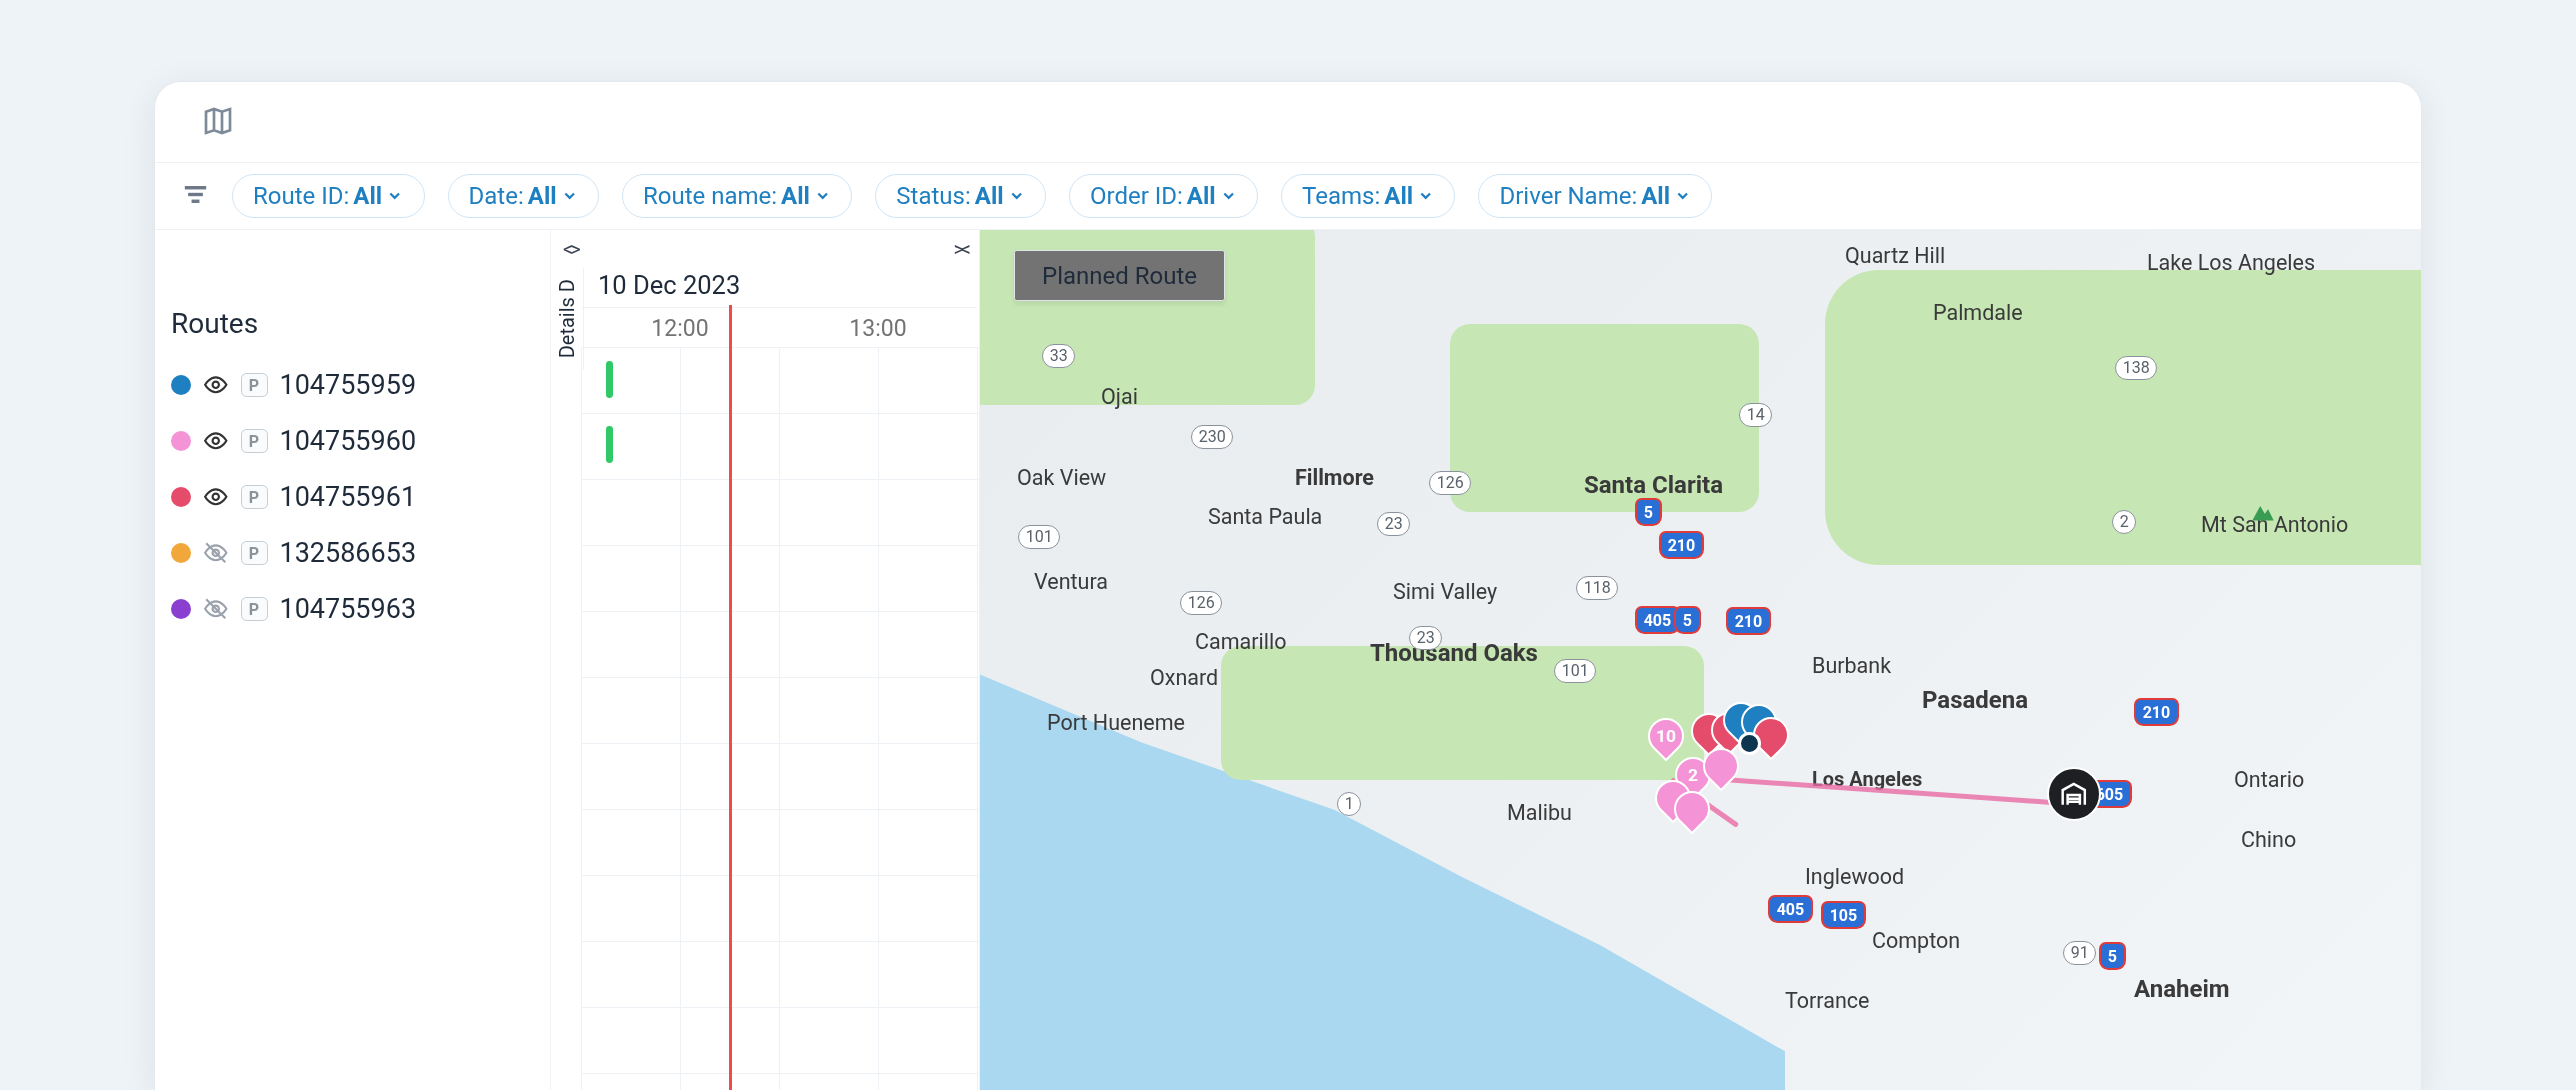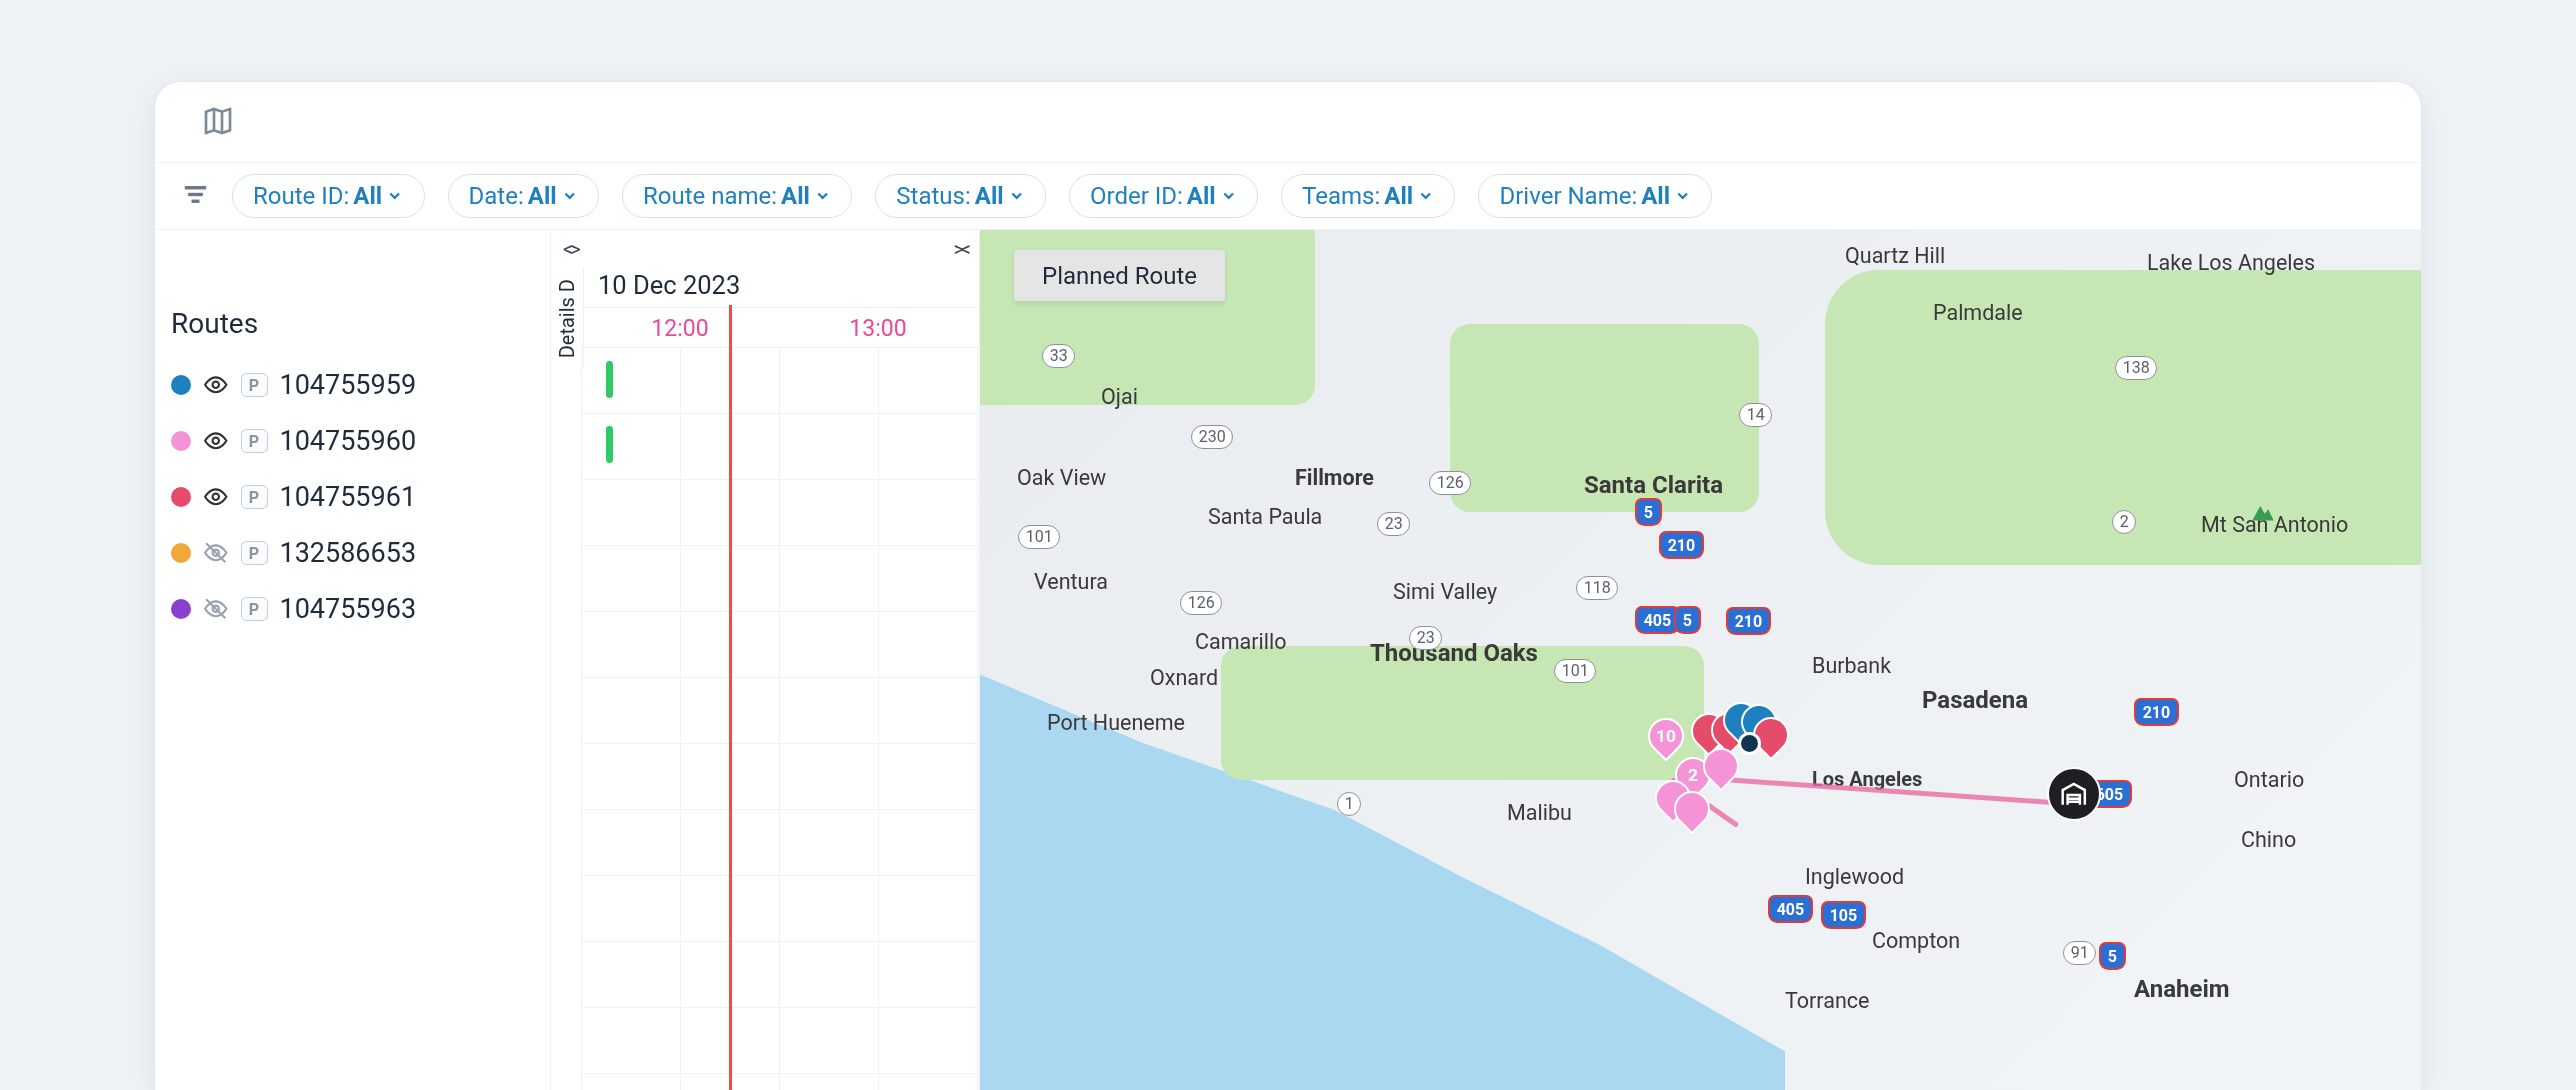--- a/index.html
+++ b/index.html
@@ -196,7 +196,7 @@
     display:flex; gap:17px;
   }
   .map-btn {
-    background:#e5e5e5; border:0.7px solid #e0e4e8;
+    background:#737373; border:0.7px solid #e0e4e8;
     padding: 10.7px 27px;
     font-size: 24px;
     color:#1f2b3a;

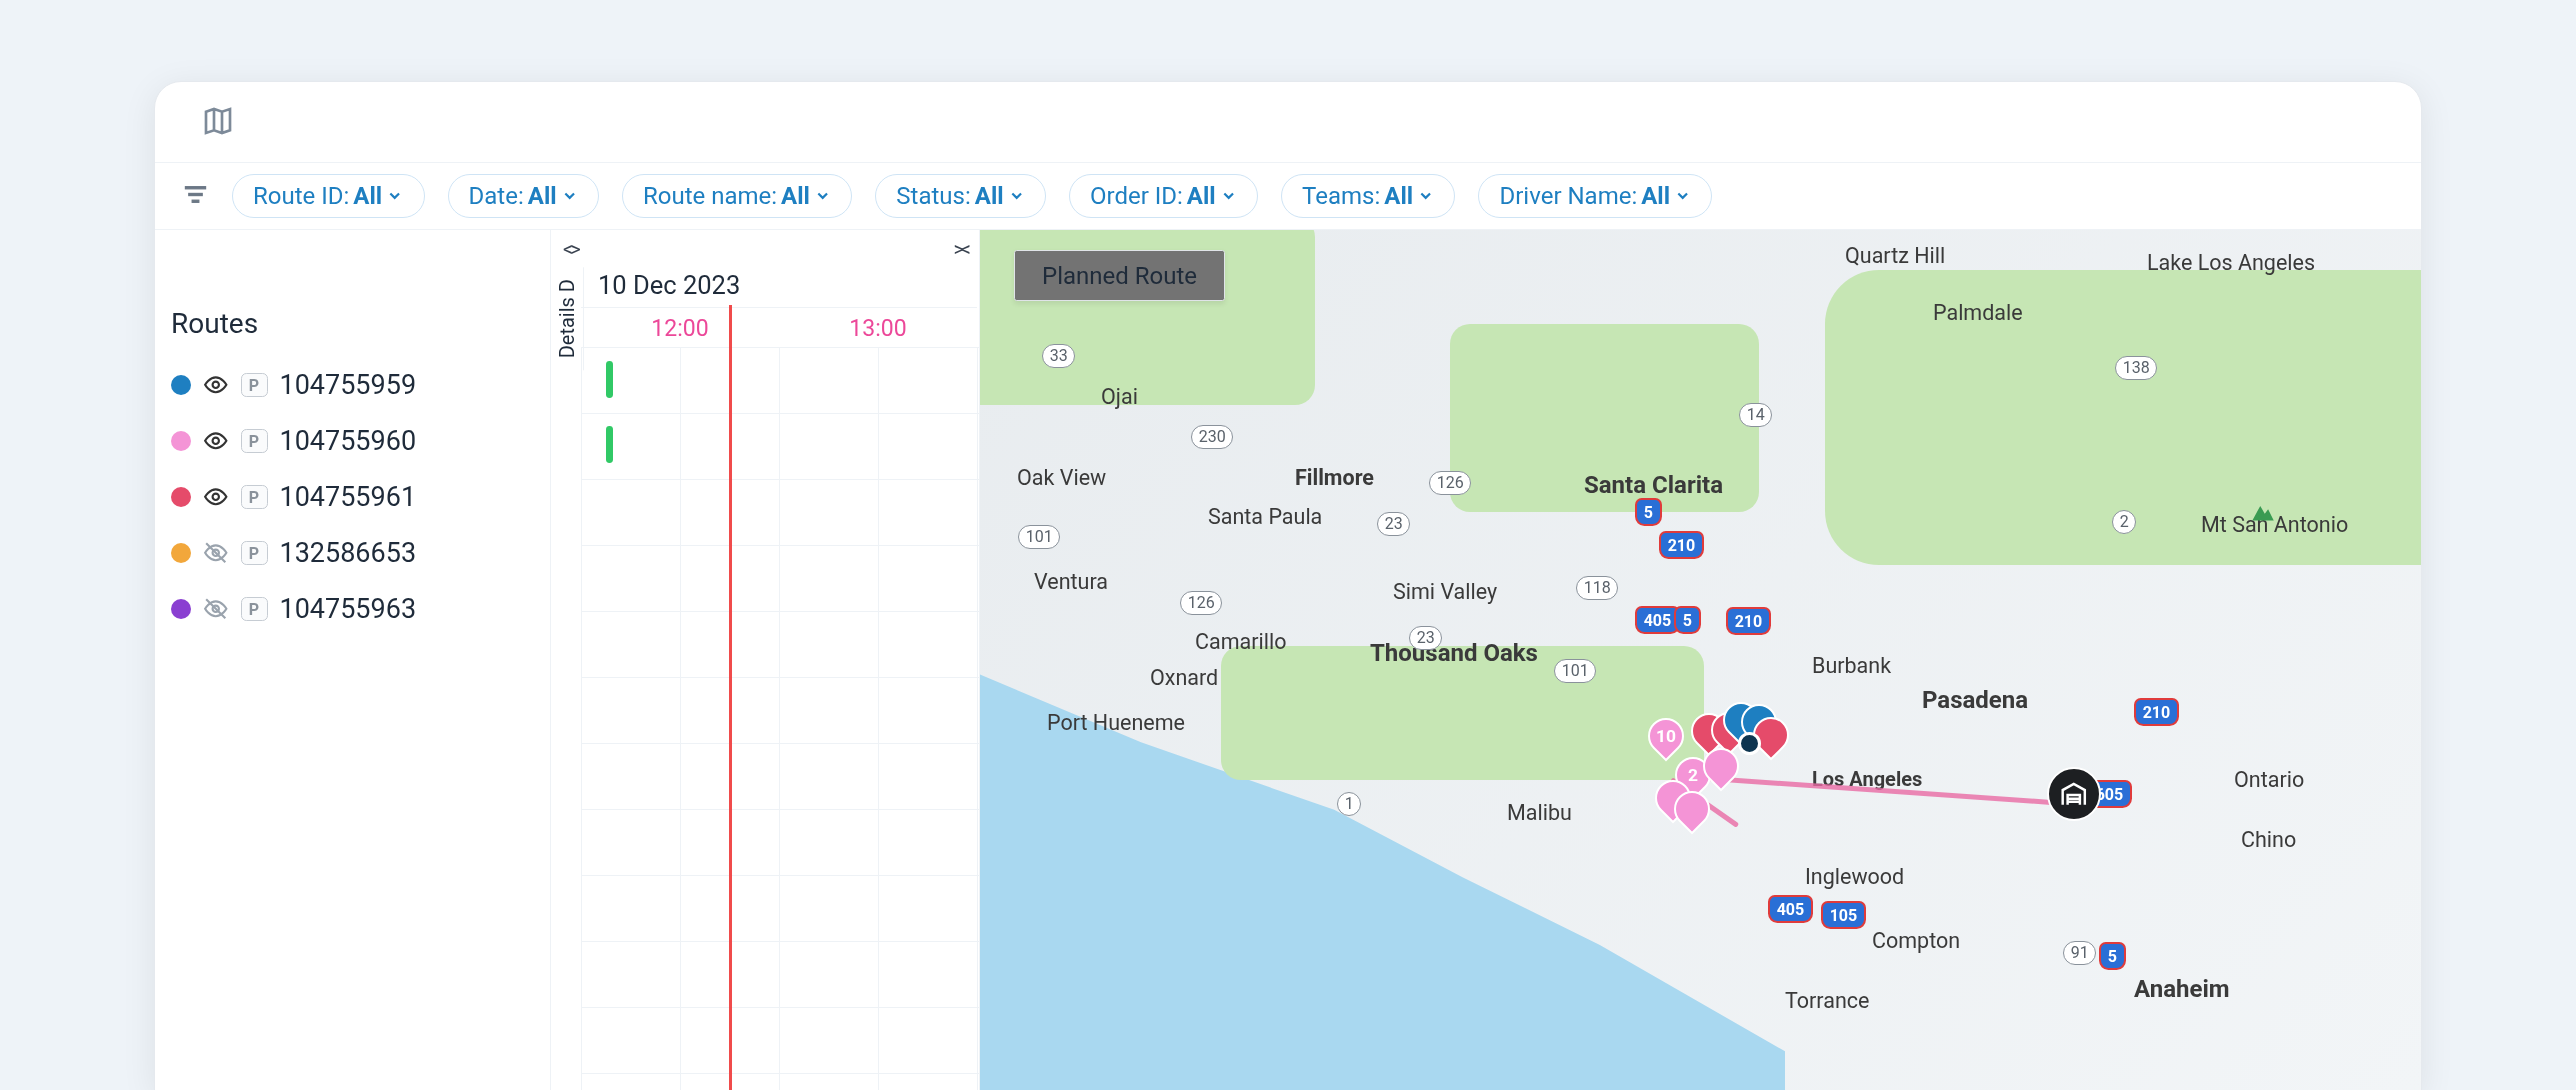--- a/index.html
+++ b/index.html
@@ -131,7 +131,7 @@
     height: 40px;
     display:flex;
     font-size: 23px;
-    color:#ec4899;
+    color:#737373;
   }
   .time-col {
     width: 198px;

